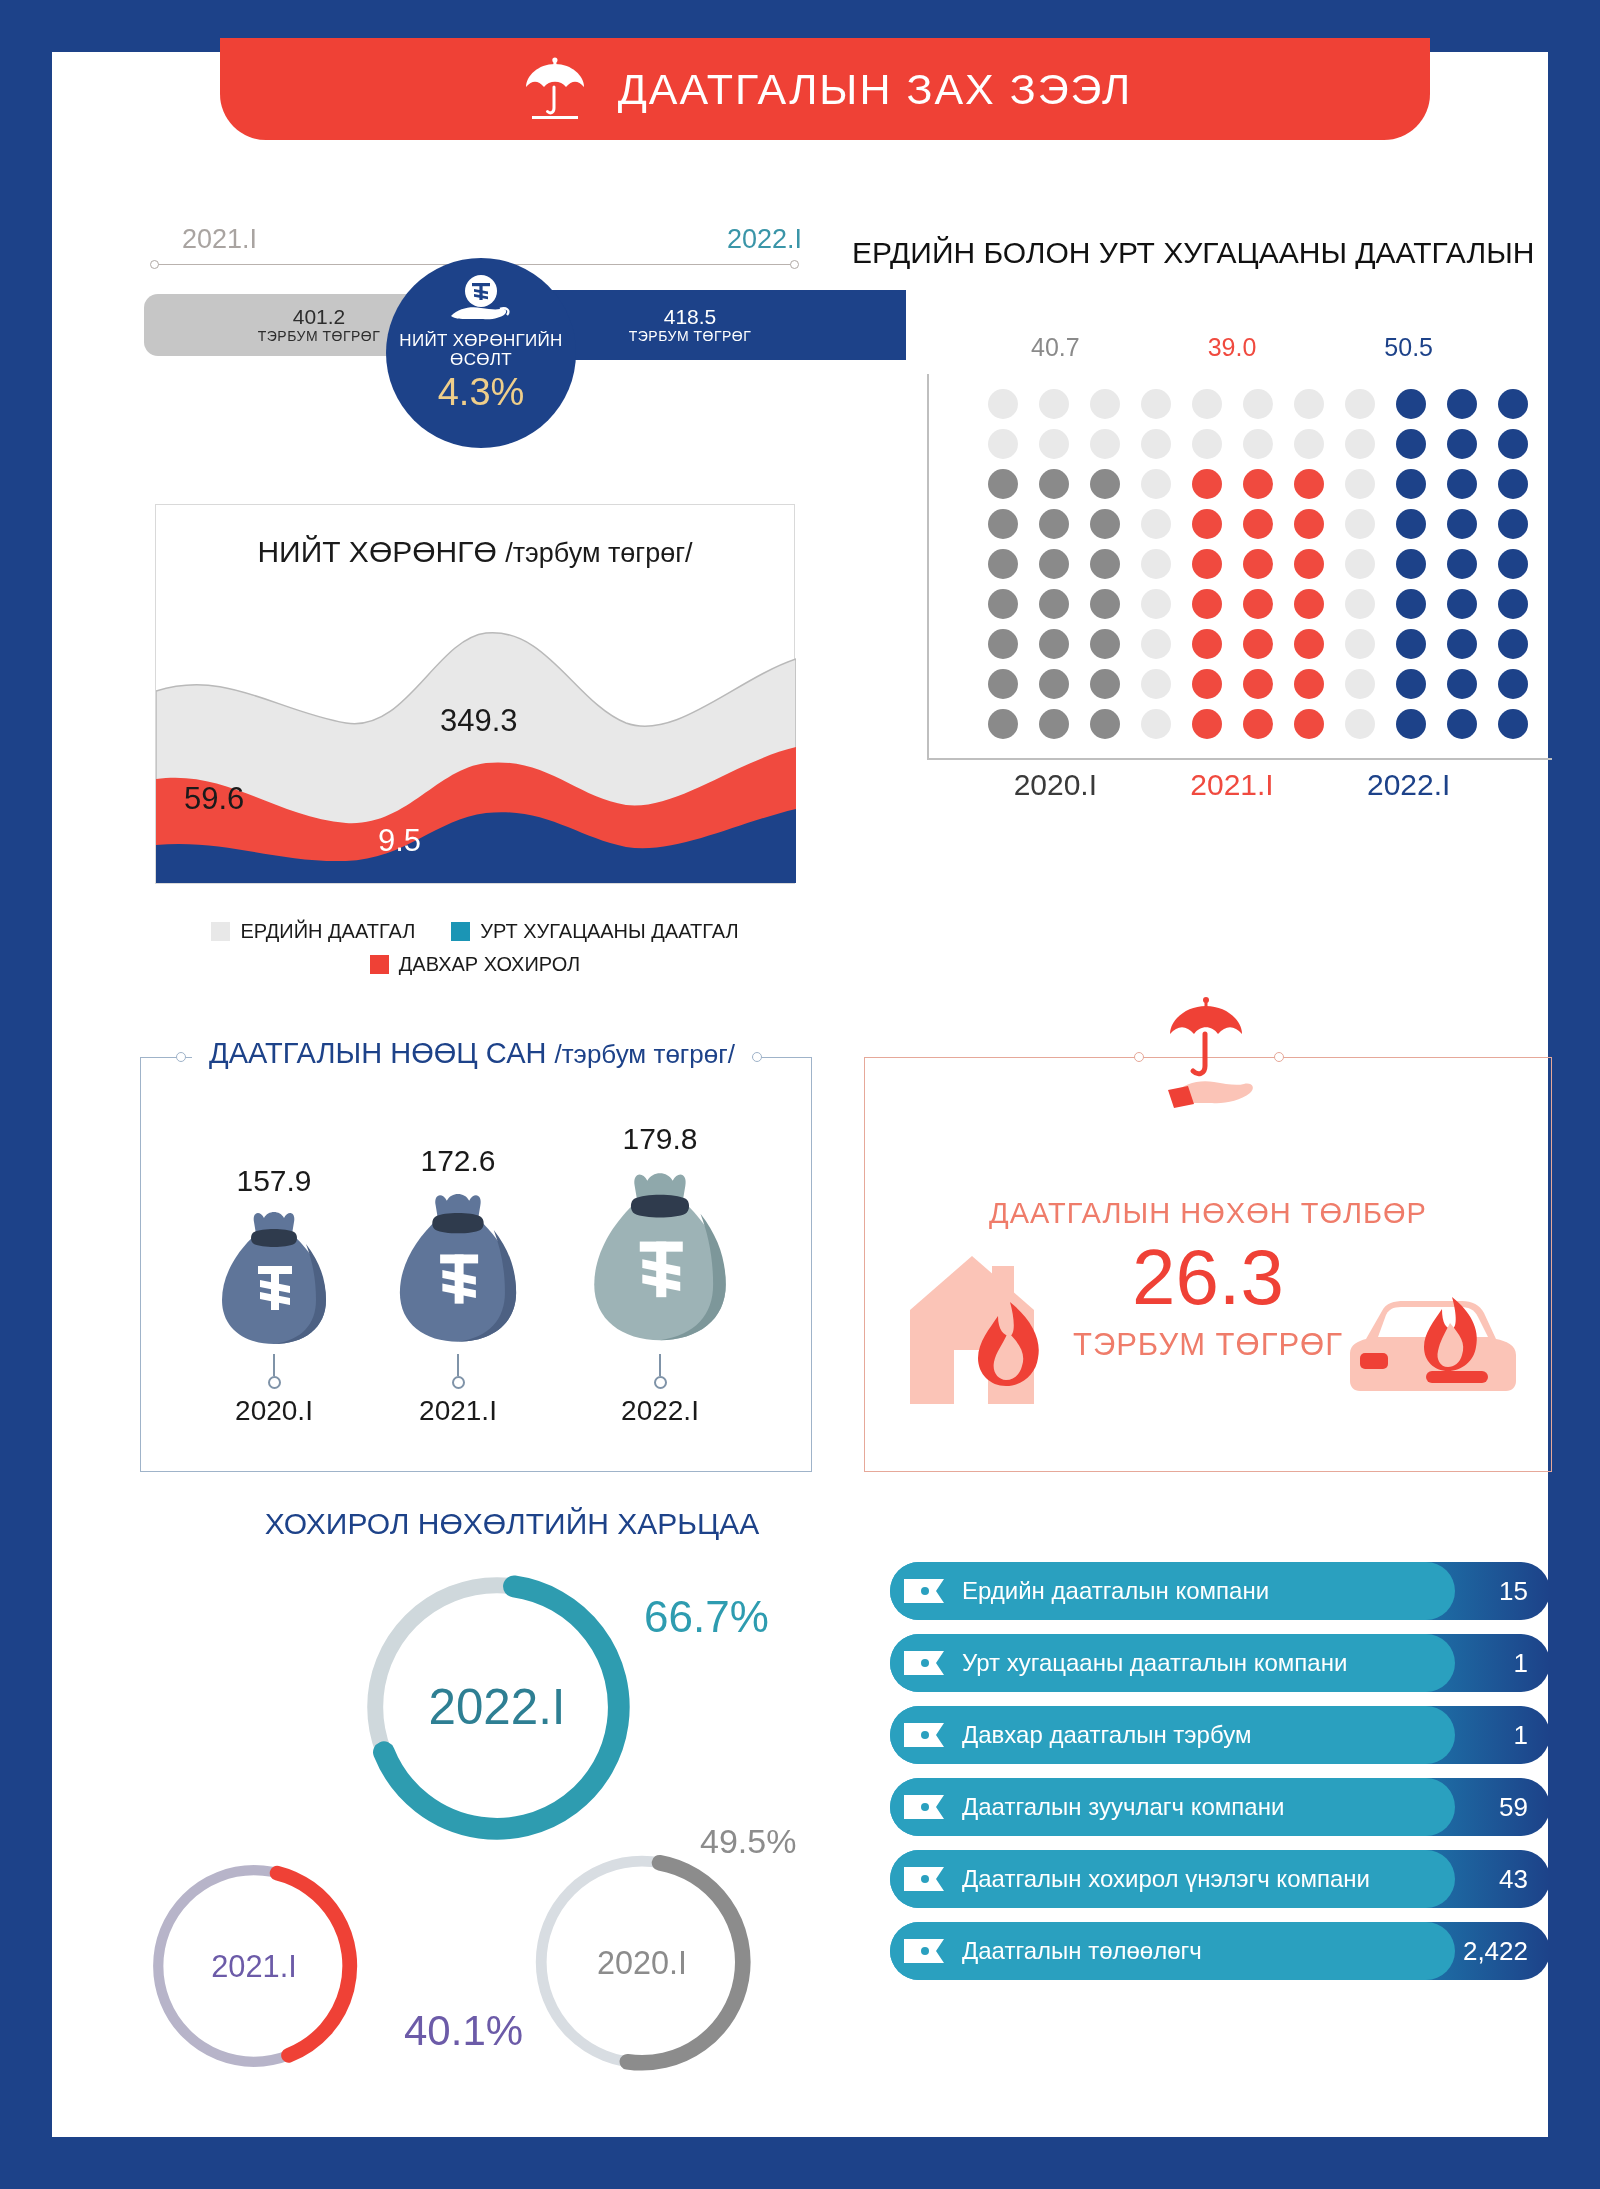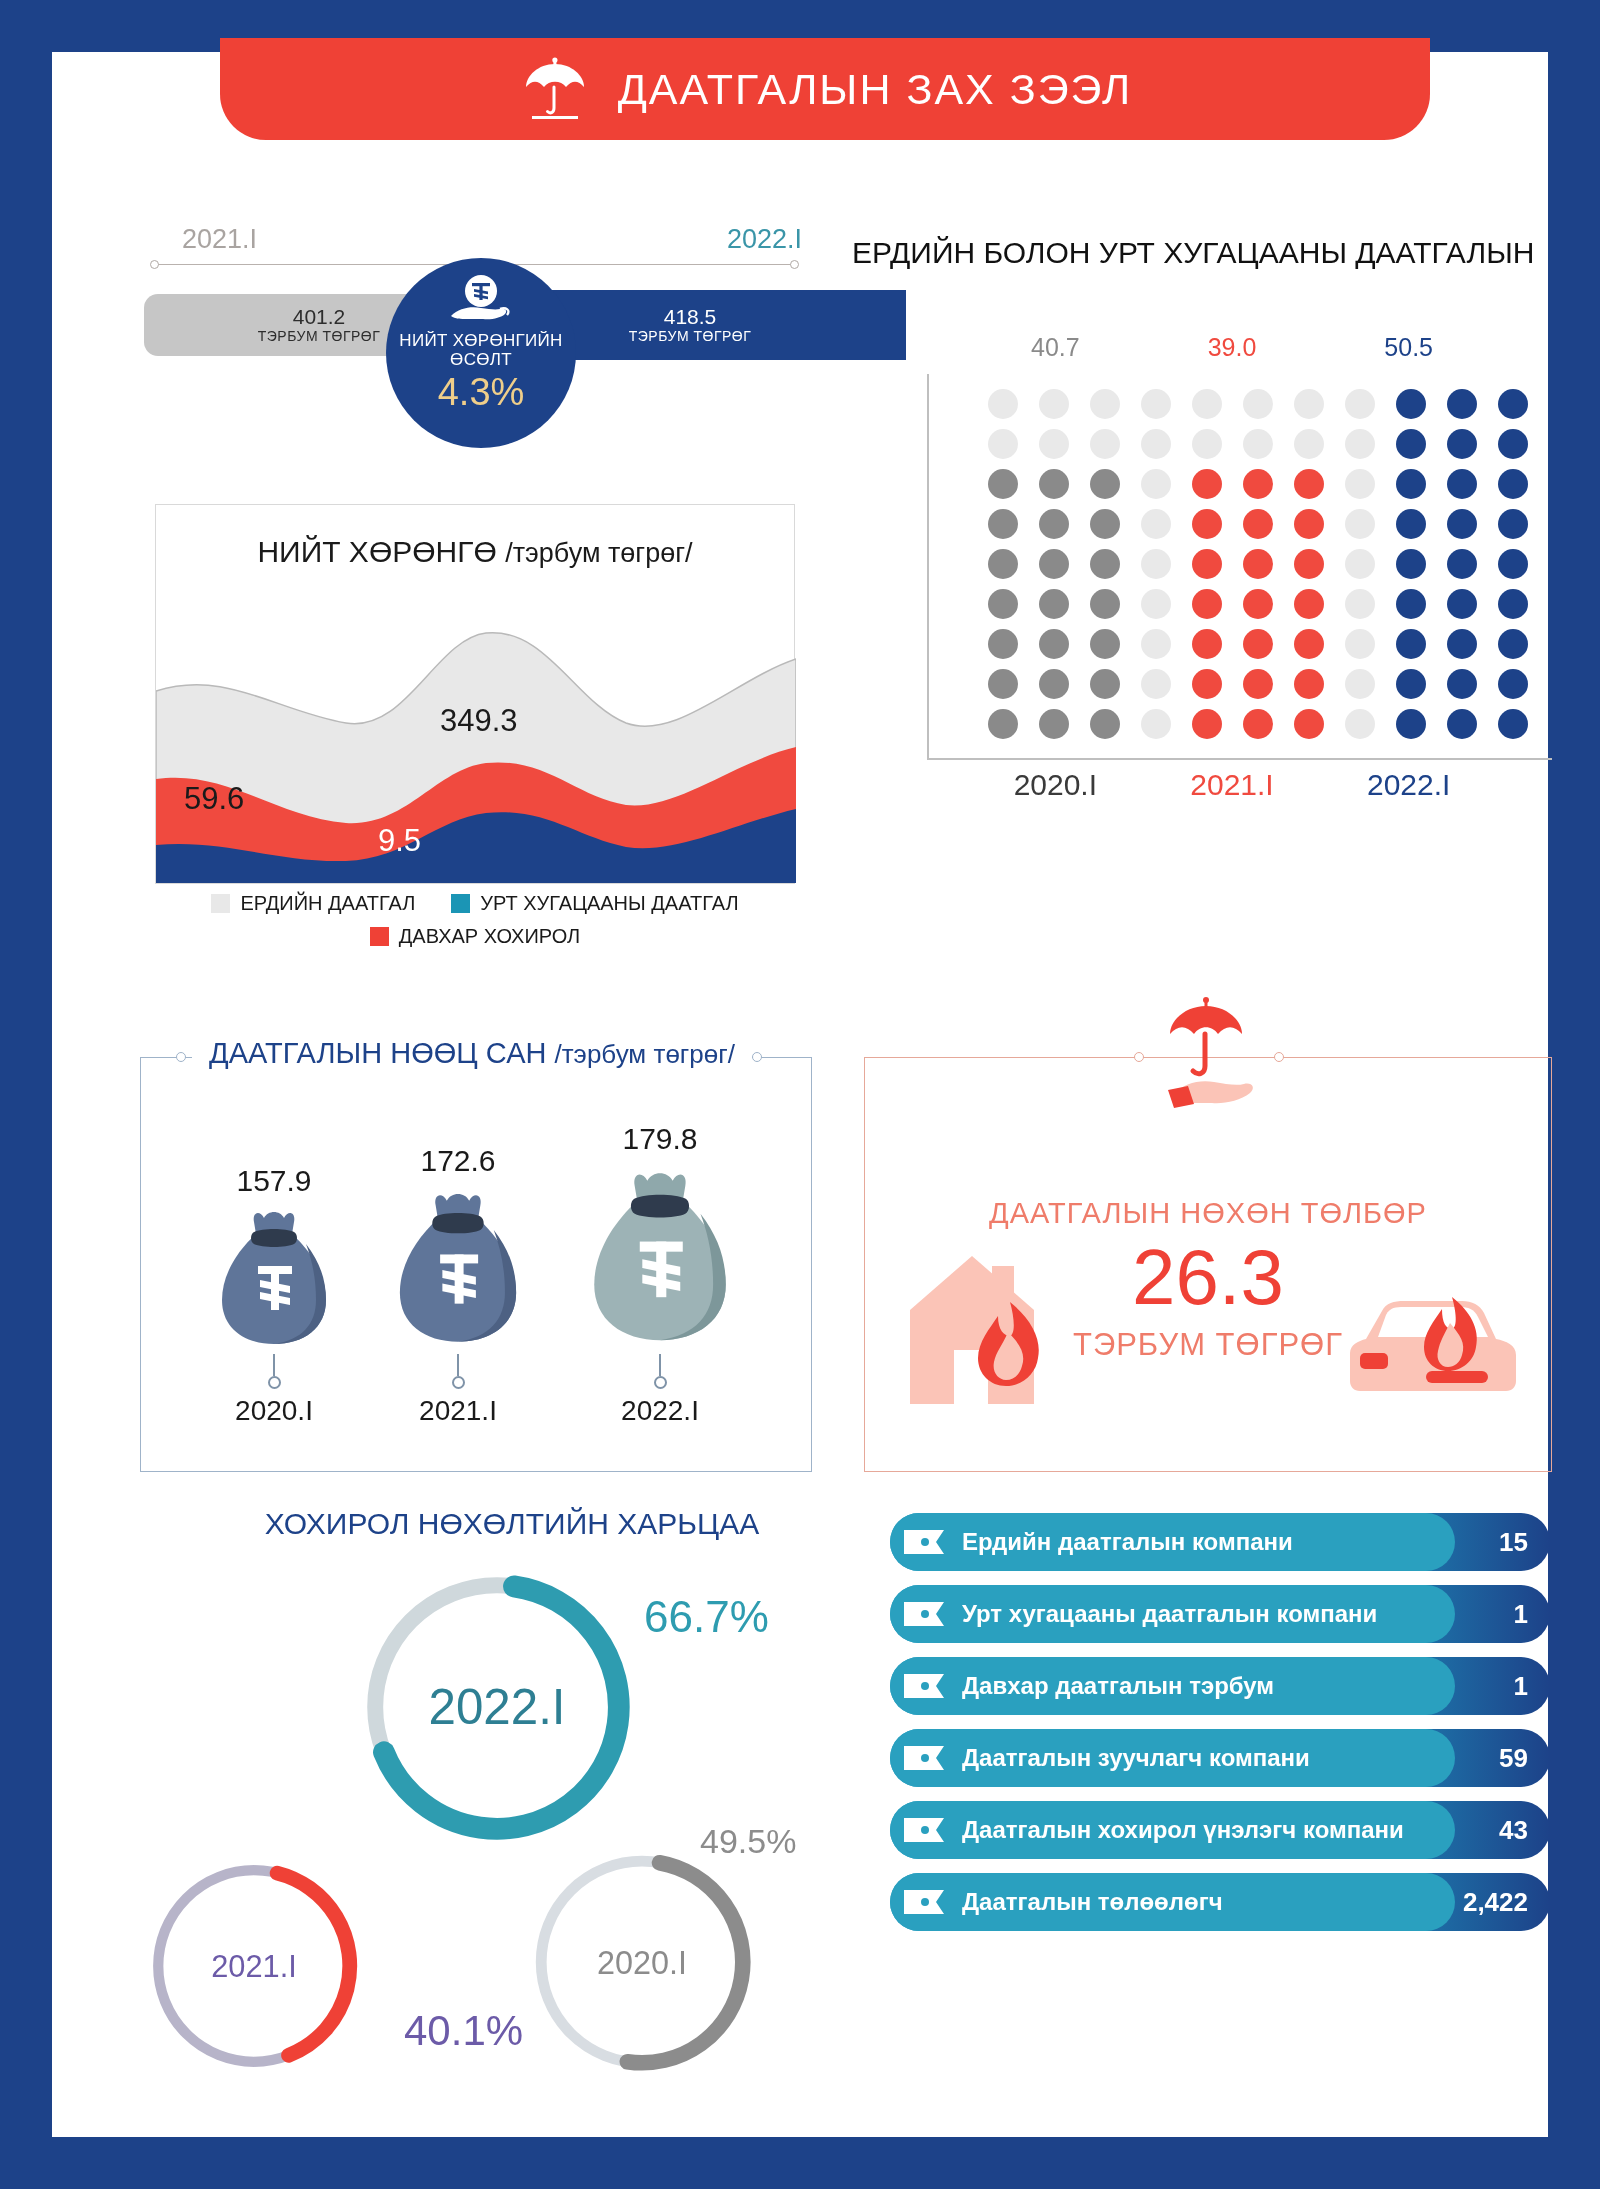--- a/index.html
+++ b/index.html
@@ -74,7 +74,7 @@
   .lbl-349 { position:absolute; left: 284px; top: 198px; font-size: 31px; color: #1a1a1a; }
   .lbl-596 { position:absolute; left: 28px; top: 276px; font-size: 31px; color: #1a1a1a; }
   .lbl-95  { position:absolute; left: 222px; top: 318px; font-size: 31px; color: #ffffff; }
-  .legend { position:absolute; left: 103px; top: 840px; width: 640px; }
+  .legend { position:absolute; left: 103px; top: 868px; width: 640px; }
   .leg-row { display:flex; justify-content:center; gap: 36px; margin-bottom: 10px;}
   .leg-item { display:flex; align-items:center; gap: 10px; font-size: 20px; color:#1a1a1a;}
   .sw { width: 19px; height: 19px; display:inline-block;}

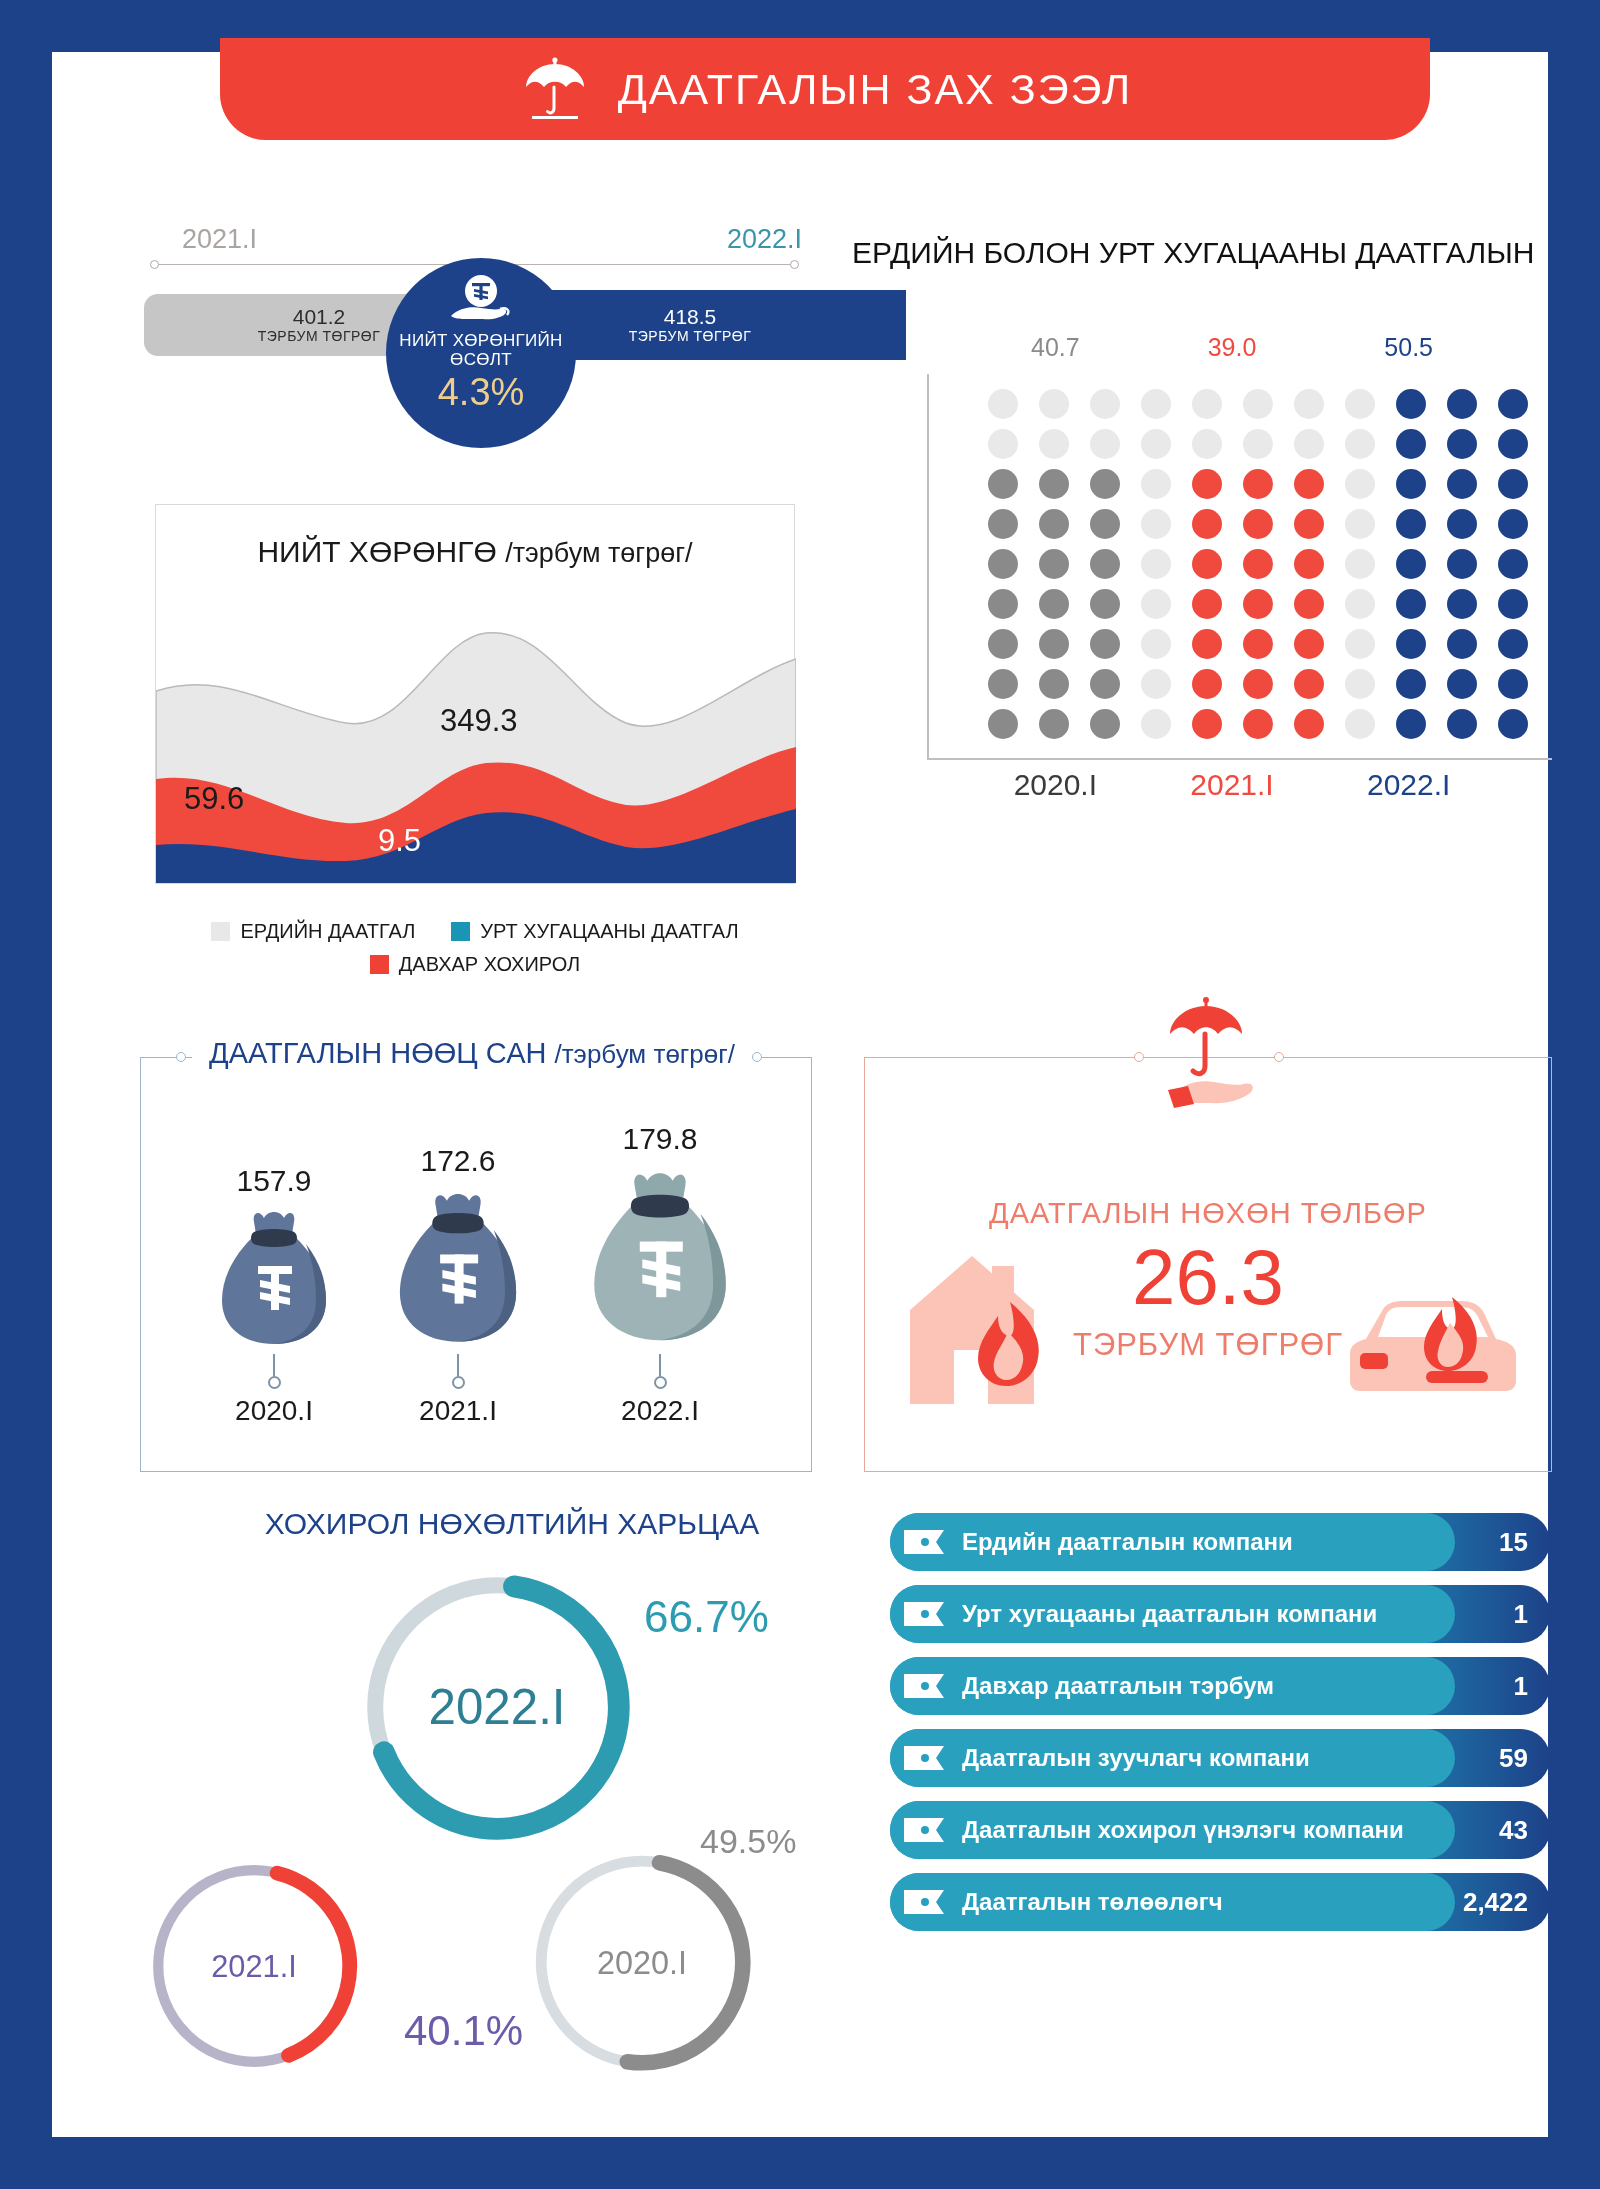--- a/index.html
+++ b/index.html
@@ -143,7 +143,7 @@
   .pct-495 { position:absolute; left: 648px; top: 1770px; font-size: 34px; color: #8c8c8c;}
 
   
-  .clist { position:absolute; left: 838px; top: 1461px; width: 660px; font-weight: bold;}
+  .clist { position:absolute; left: 838px; top: 1510px; width: 660px;}
   .crow { position:relative; height: 58px; margin-bottom: 14px;
           background: linear-gradient(90deg,#1e9dc4 0%, #1e9dc4 62%, #1d4289 100%);
           border-radius: 29px; display:flex; align-items:center;}

